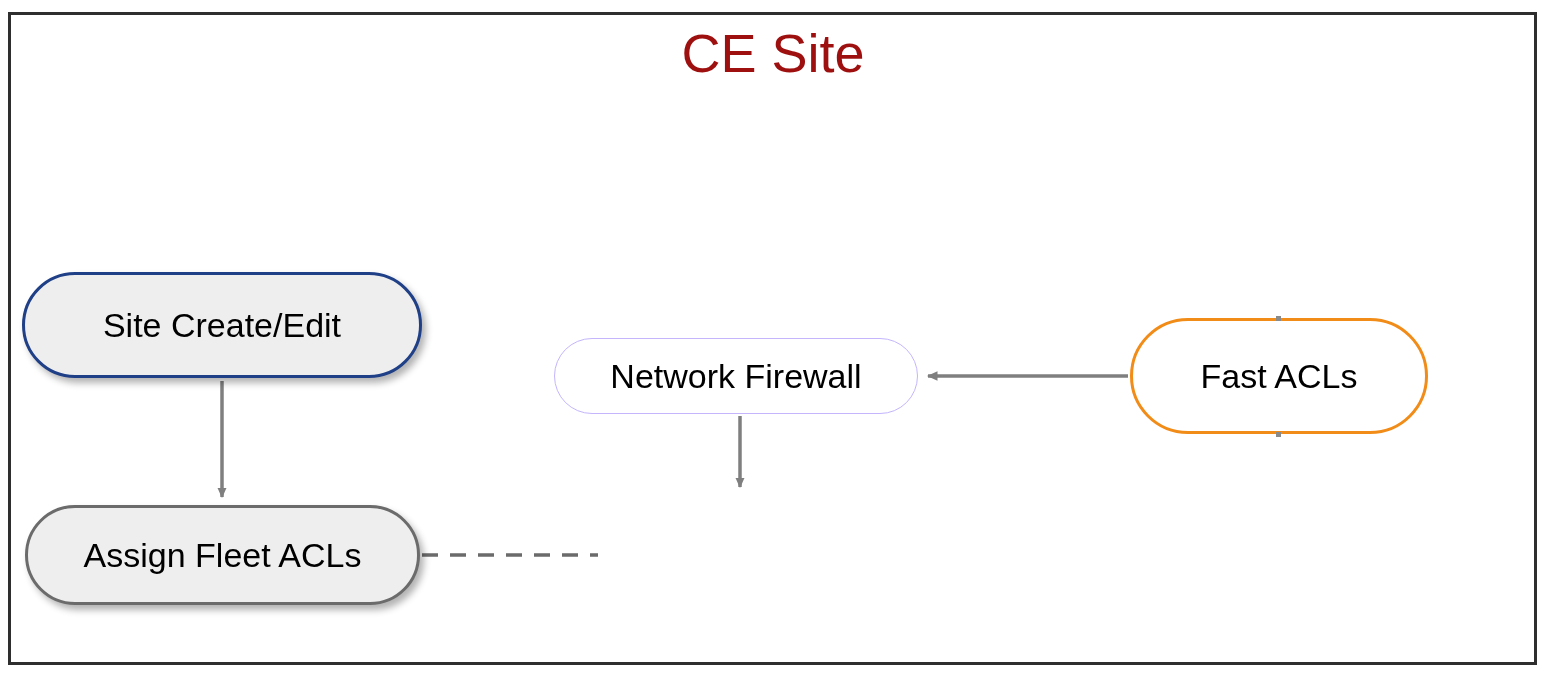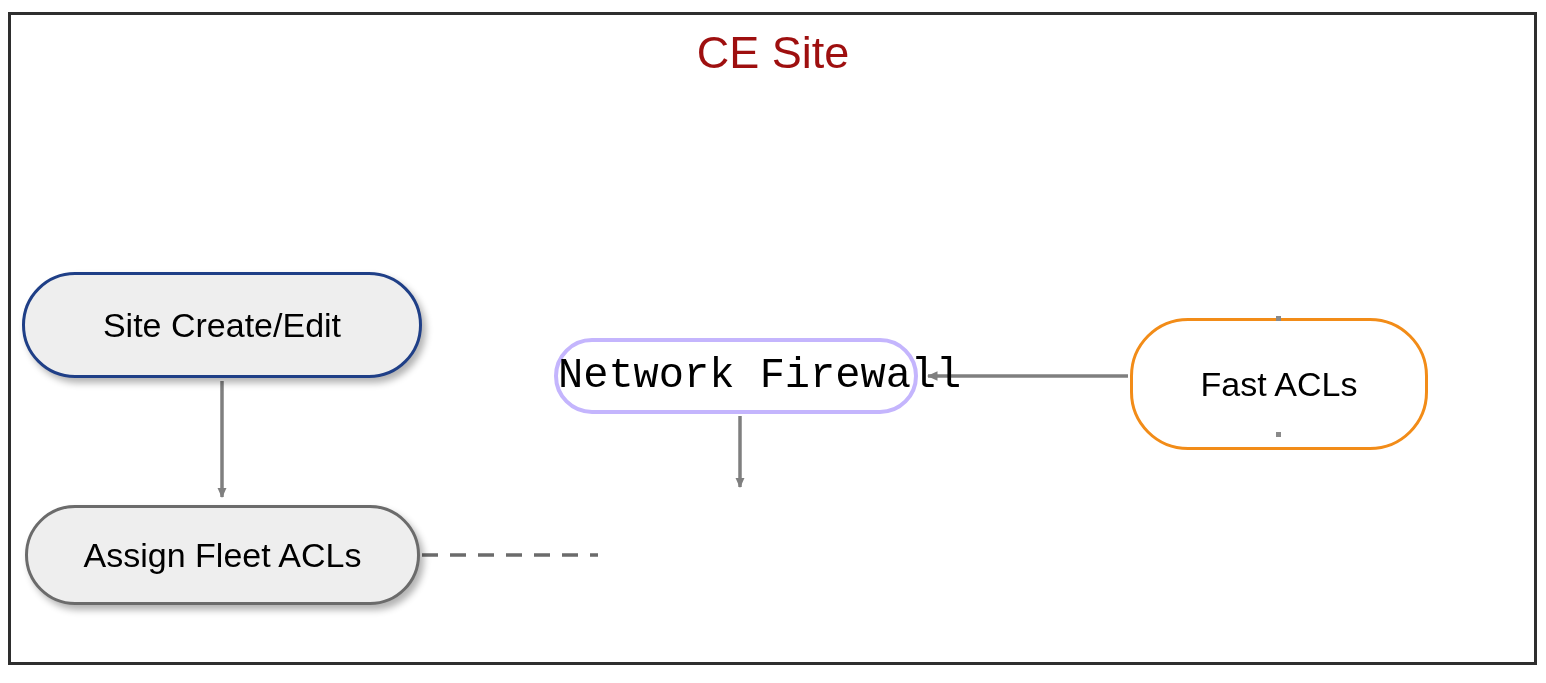--- a/index.html
+++ b/index.html
@@ -36,7 +36,7 @@
     width: 1546px;
     text-align: center;
     color: #9e0f0f;
-    font-size: 45px;
+    font-size: 54px;
     line-height: 62px;
     letter-spacing: 0px;
     white-space: pre;

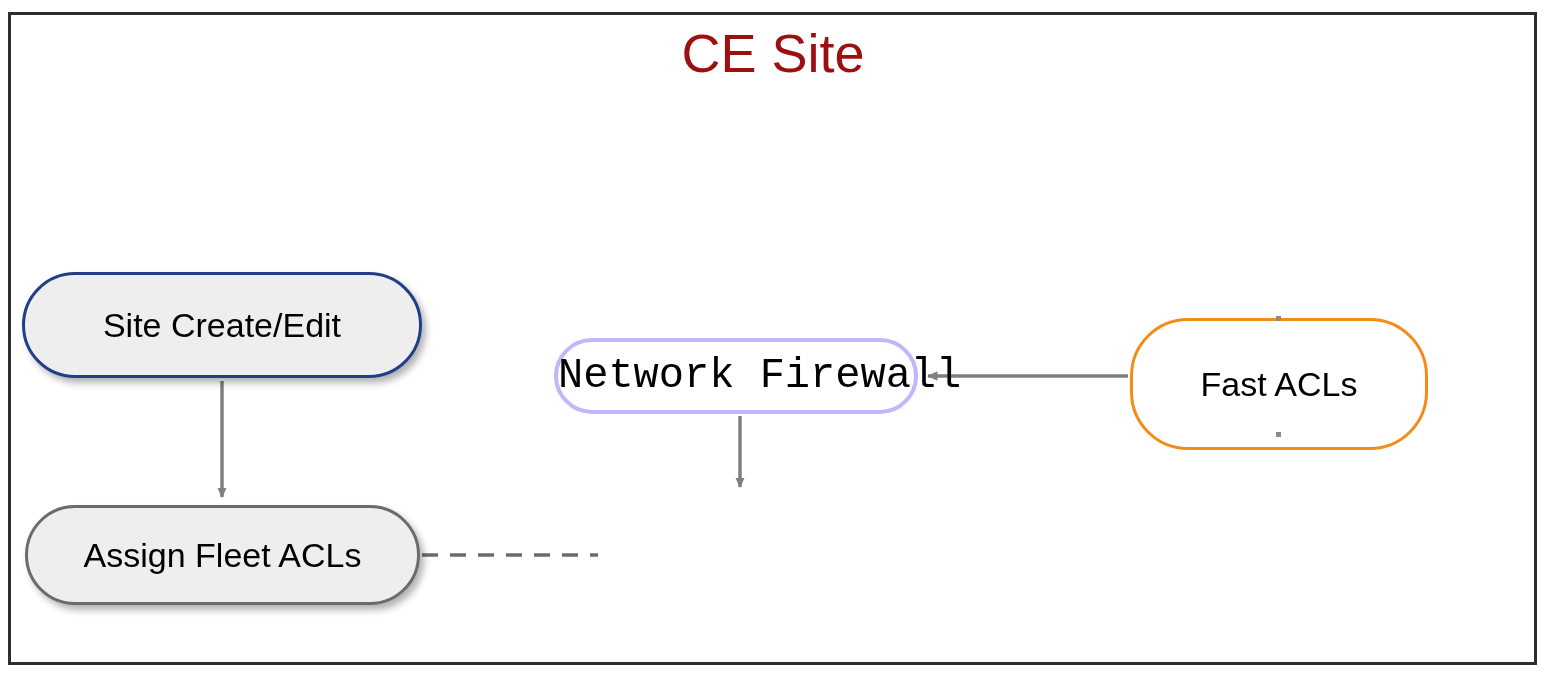--- a/index.html
+++ b/index.html
@@ -96,10 +96,9 @@
     width: 364px;
     height: 76px;
     background: #ffffff;
-    border: 4px solid #c4b5fd;
+    border: 1px solid #c4b5fd;
     border-radius: 38px;
-    font-size: 42px;
-    font-family: Liberation Mono, monospace;
+    font-size: 34px;
   }
   
   #node-fleet {

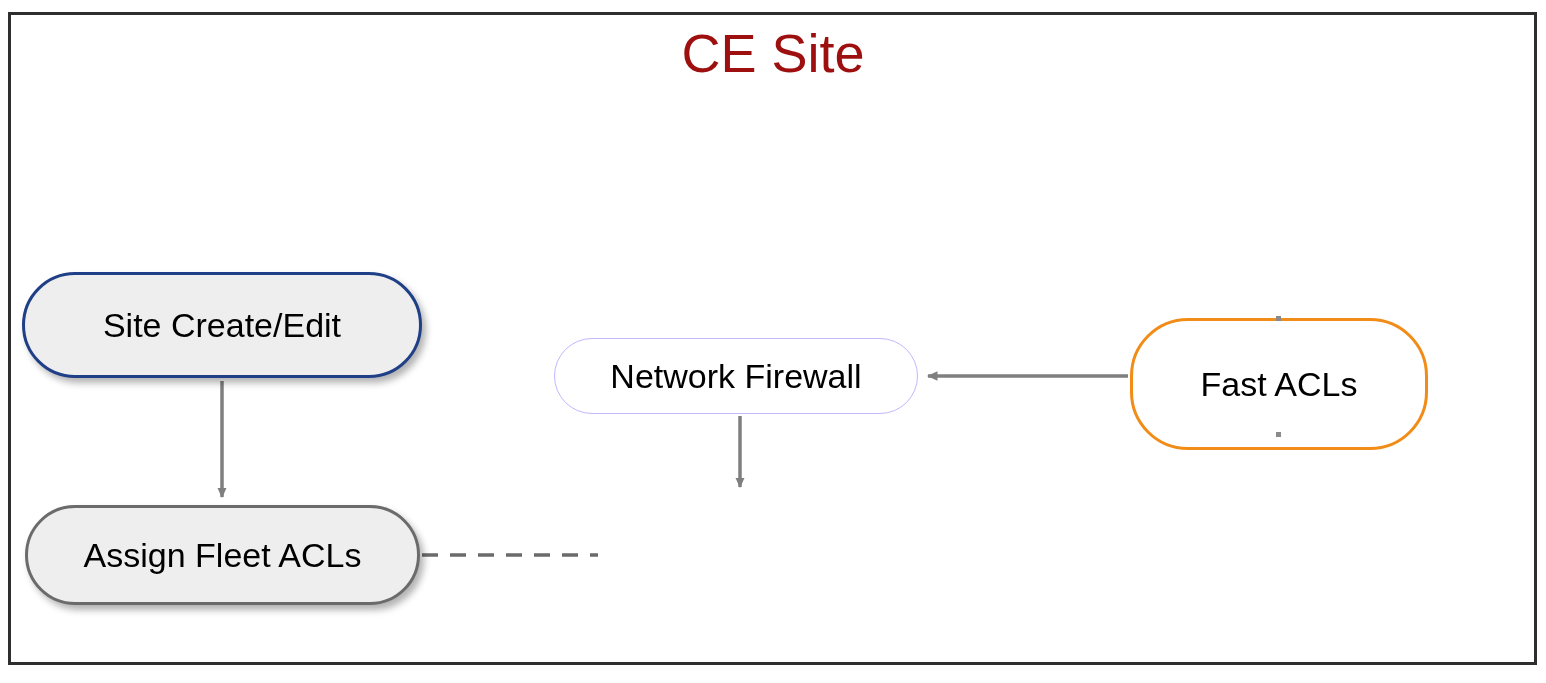--- a/index.html
+++ b/index.html
@@ -117,7 +117,7 @@
     left: 1130px;
     top: 318px;
     width: 298px;
-    height: 132px;
+    height: 116px;
     background: #ffffff;
     border: 3px solid #f28c18;
     border-radius: 58px;

